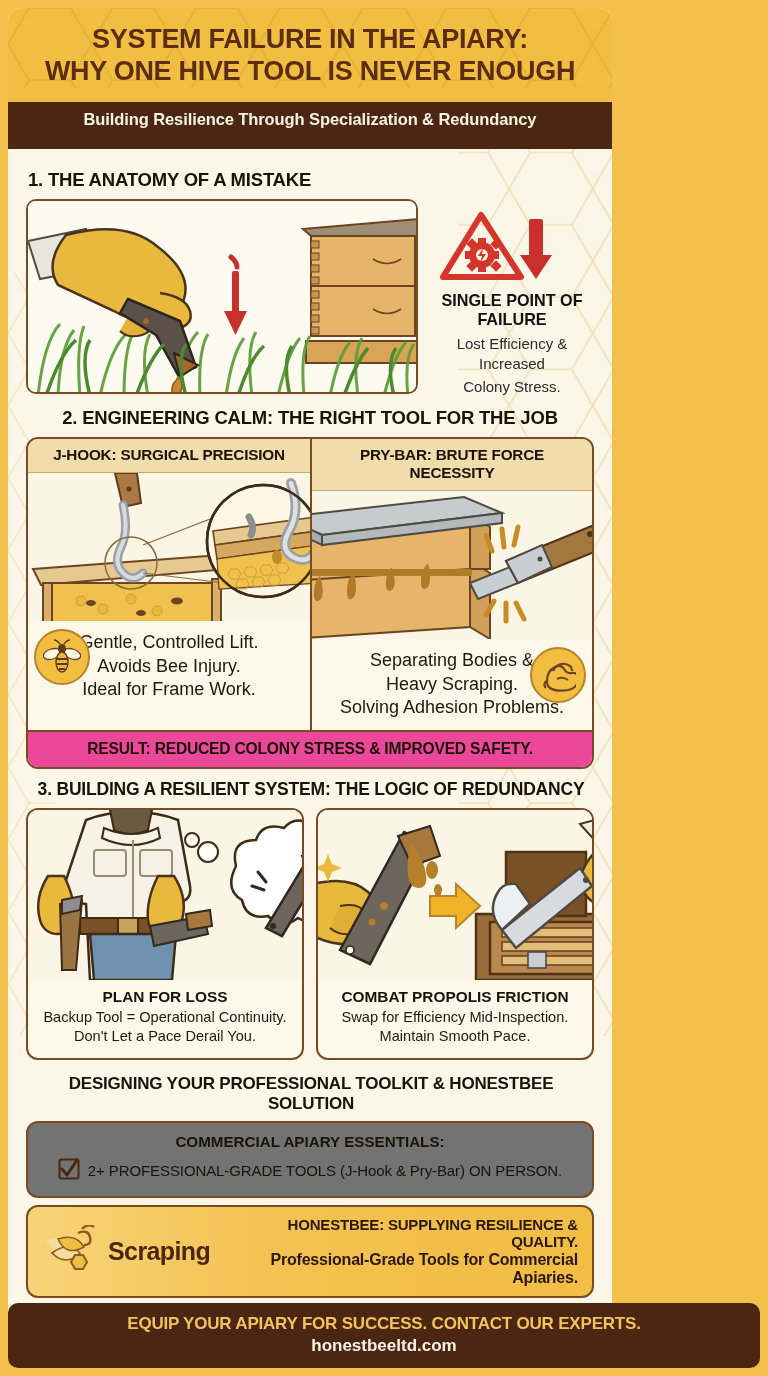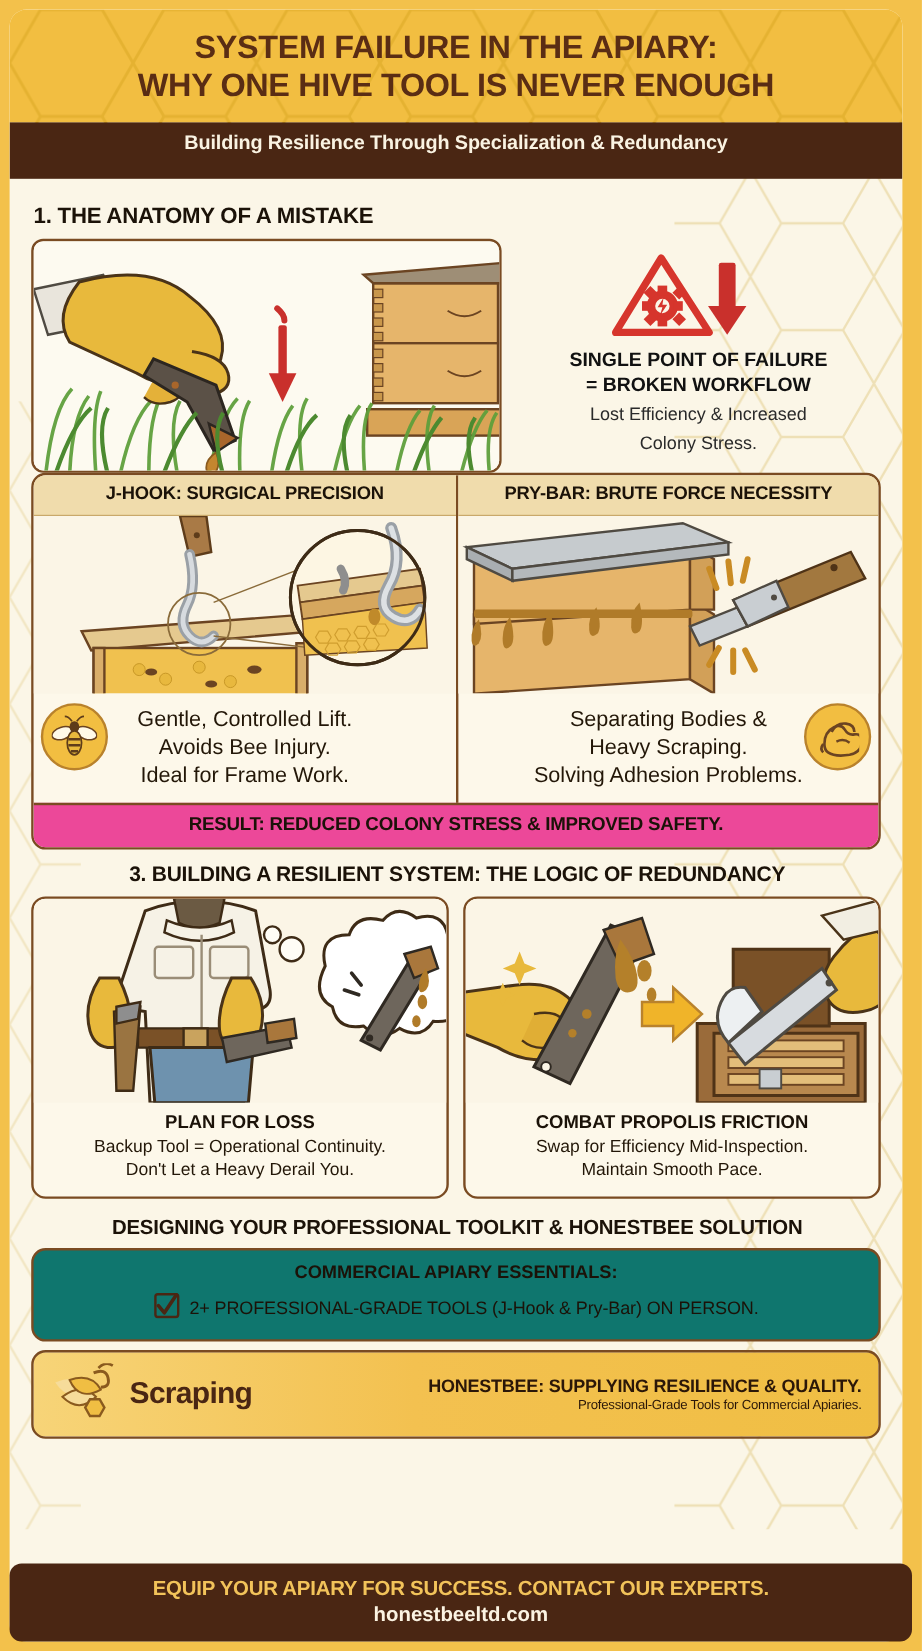--- a/index.html
+++ b/index.html
@@ -17,7 +17,7 @@
   }
   .inner {
     position: relative;
-    width: 744px; height: 1360px;
+    width: 604px; height: 1360px;
     border-radius: 14px;
     overflow: hidden;
     background: #FBF6E7;

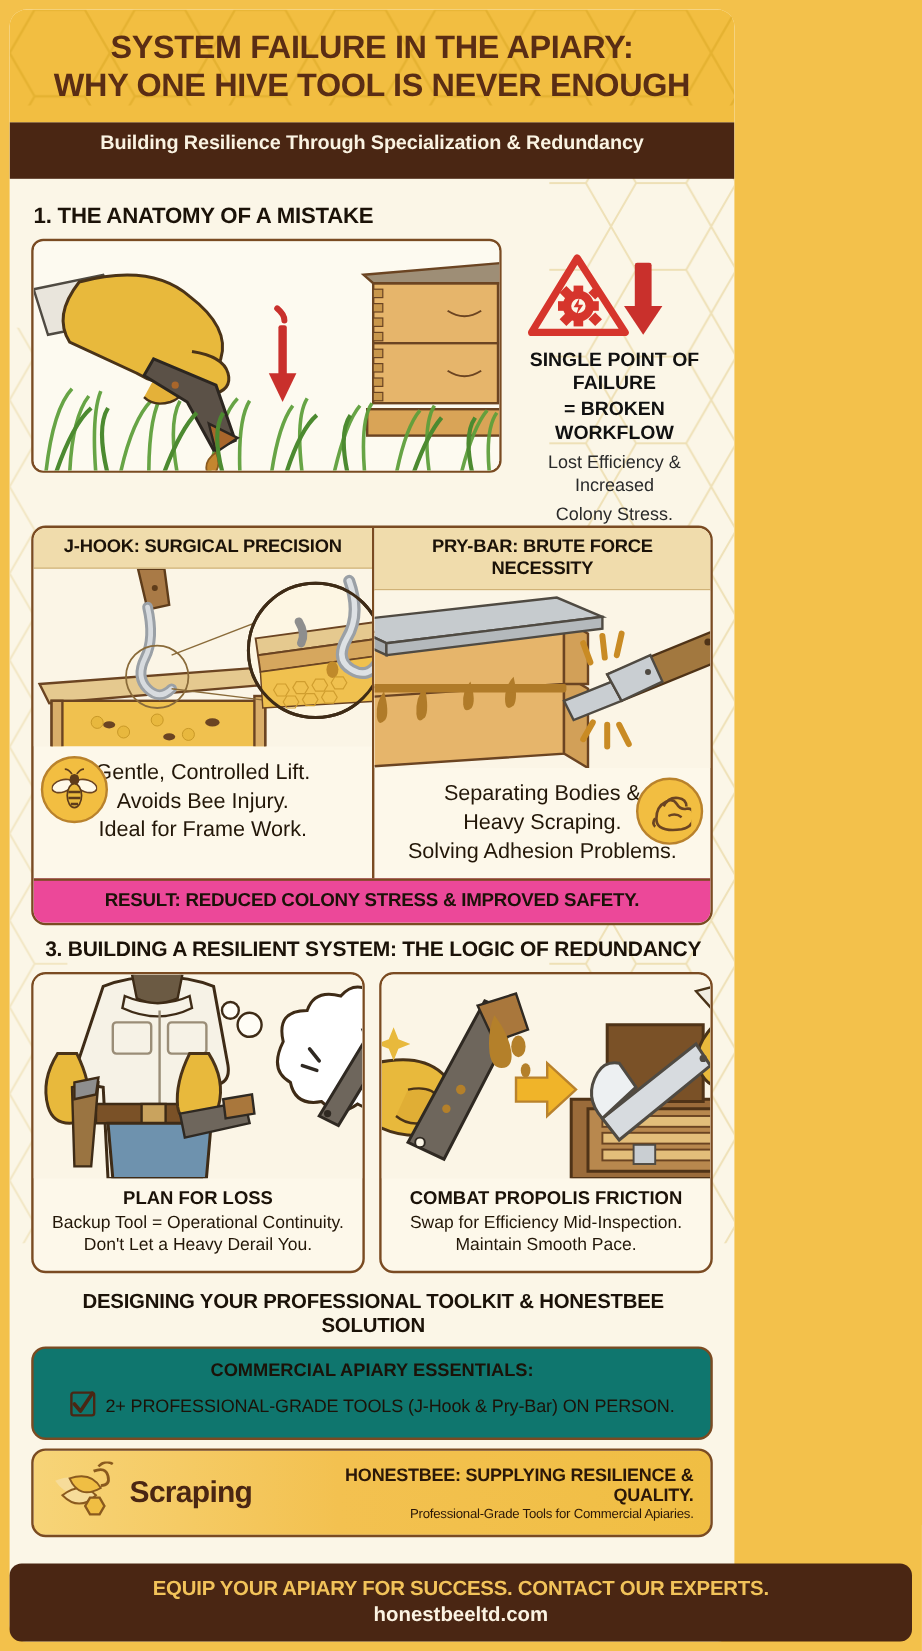--- a/index.html
+++ b/index.html
@@ -340,7 +340,6 @@
             </svg>
           </div>
           <div class="spof">SINGLE POINT OF FAILURE</div>
-          <div class="spof">= BROKEN WORKFLOW</div>
           <div class="spof-sub">Lost Efficiency &amp; Increased</div>
           <div class="spof-sub">Colony Stress.</div>
         </div>

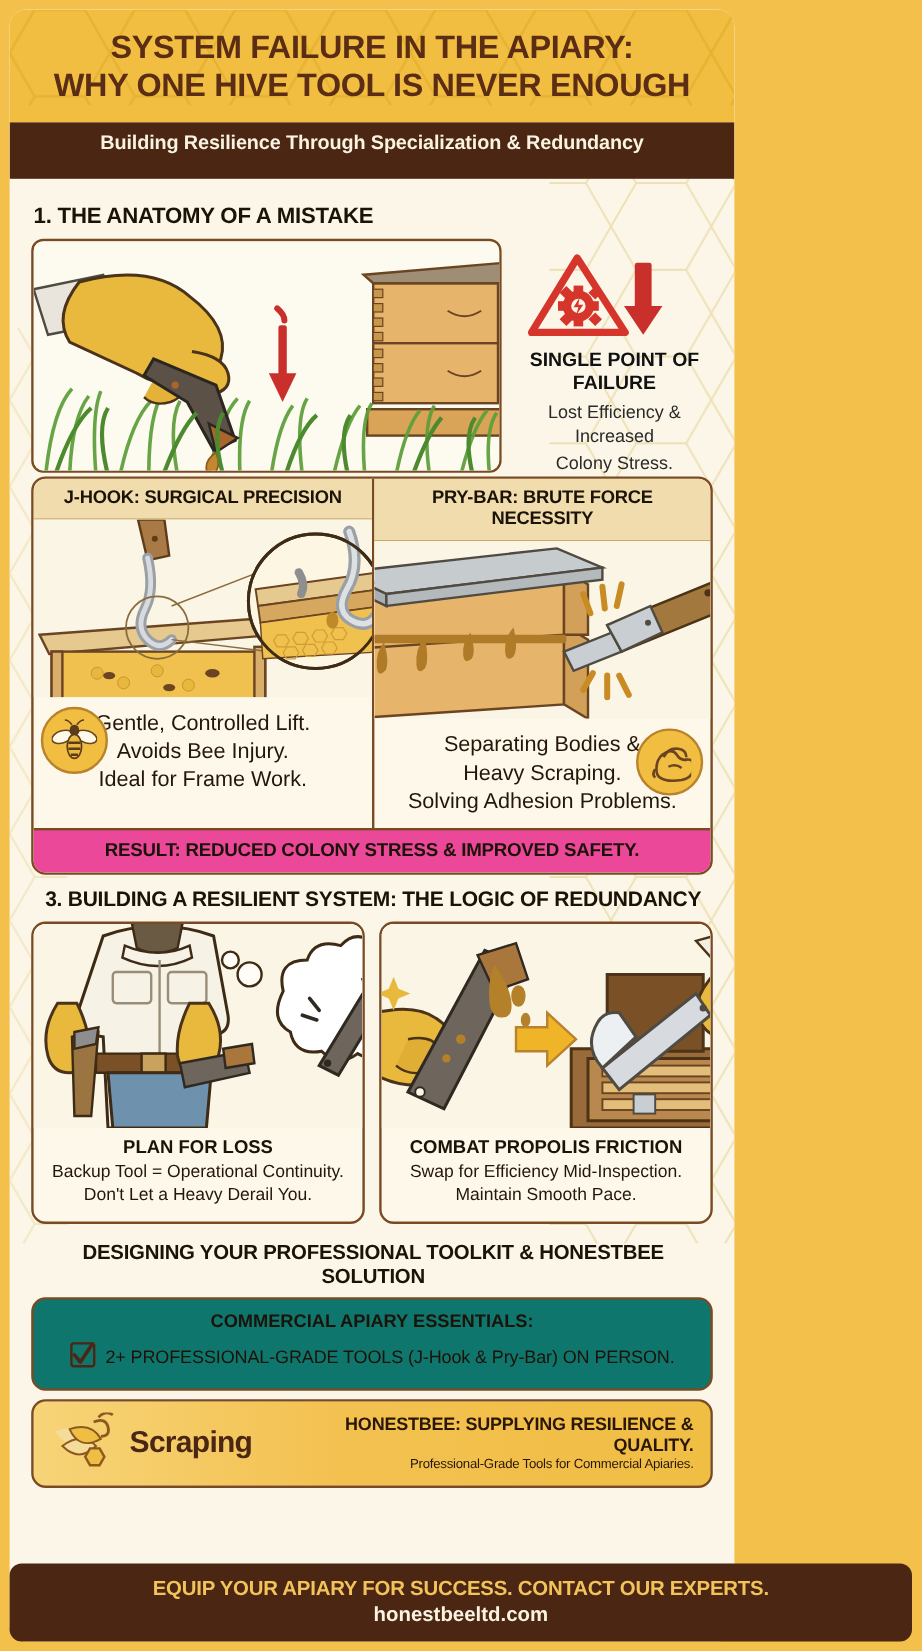--- a/index.html
+++ b/index.html
@@ -345,6 +345,7 @@
         </div>
       </div>
 
+      <div class="sec-title center">2. ENGINEERING CALM: THE RIGHT TOOL FOR THE JOB</div>
       <div class="s2box">
         <div class="s2cols">
 

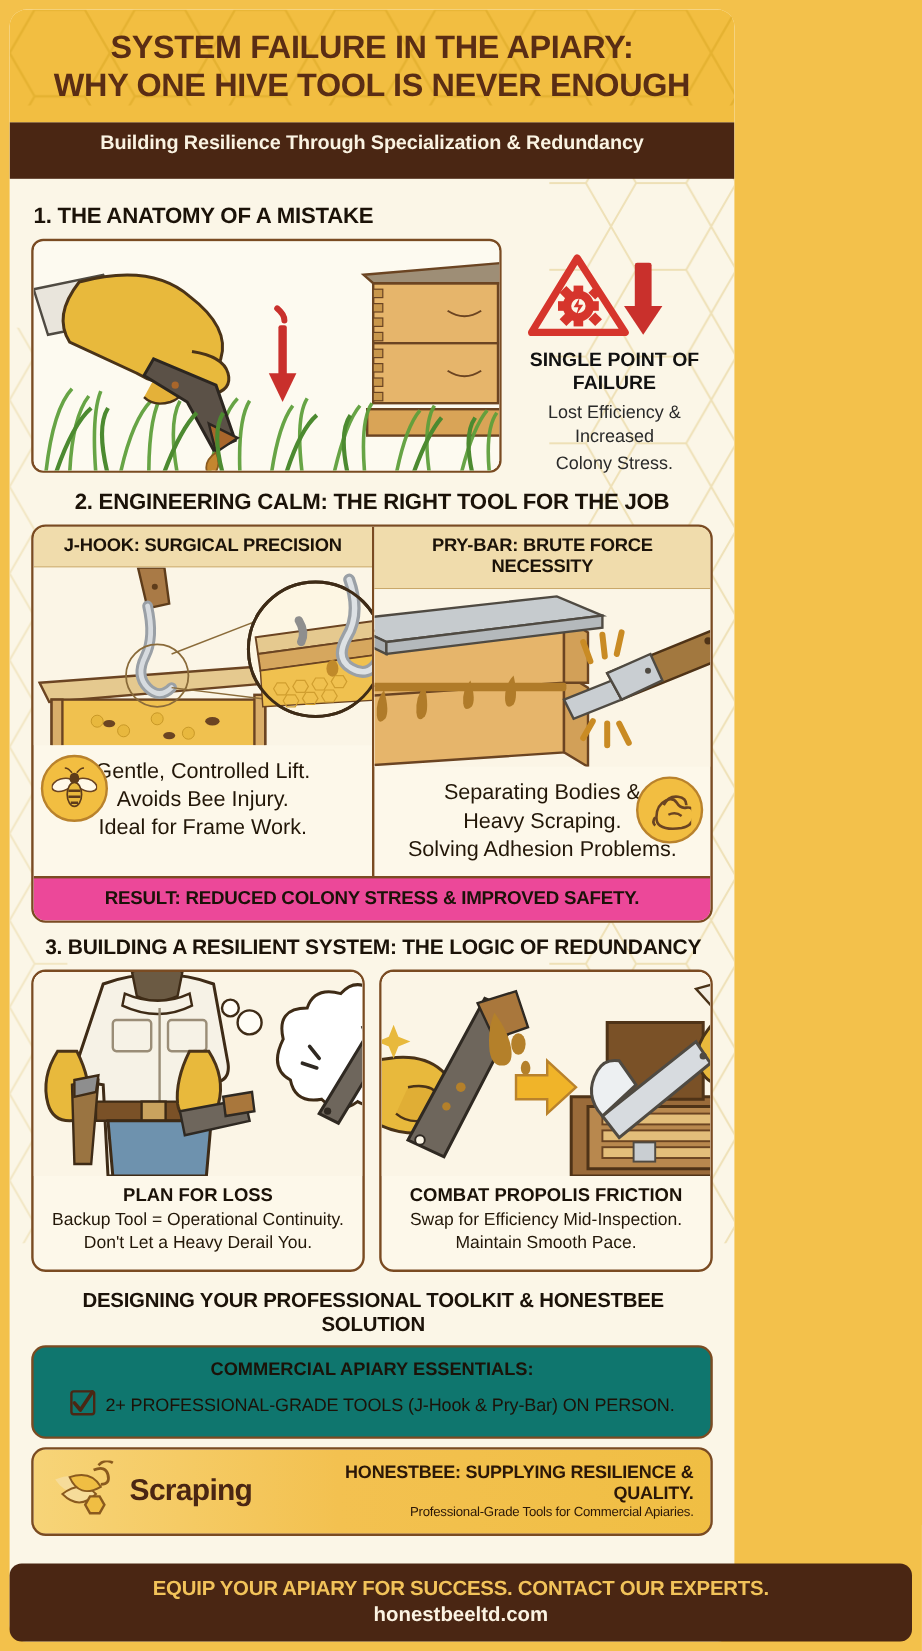--- a/index.html
+++ b/index.html
@@ -552,7 +552,7 @@
           <div class="s3txt">
             <div class="s3h">PLAN FOR LOSS</div>
             <div class="s3p">Backup Tool = Operational Continuity.</div>
-            <div class="s3p">Don't Let a Heavy Derail You.</div>
+            <div class="s3p">Don't Let a Pace Derail You.</div>
           </div>
         </div>
 

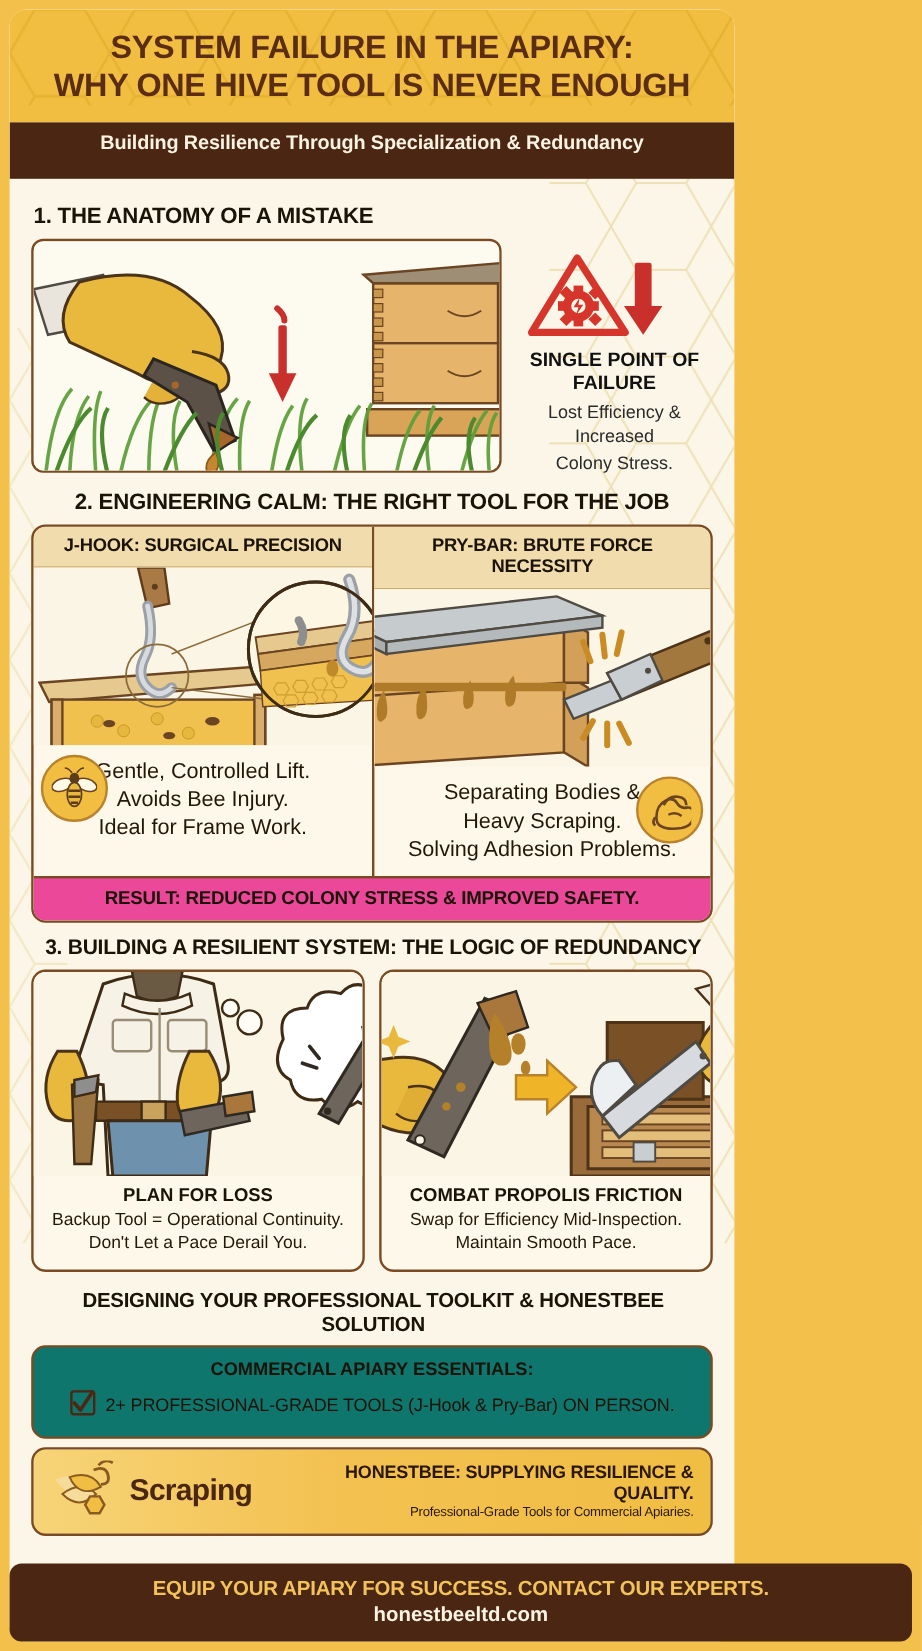--- a/index.html
+++ b/index.html
@@ -168,7 +168,7 @@
   .essbox {
     border: 2px solid #7A4B22;
     border-radius: 12px;
-    background: #0f766e;
+    background: #737373;
     padding: 10px 14px 12px;
   }
   .ess-h { text-align:center; font-size:15.2px; font-weight:bold; color:#1B1208; margin-bottom: 8px; }

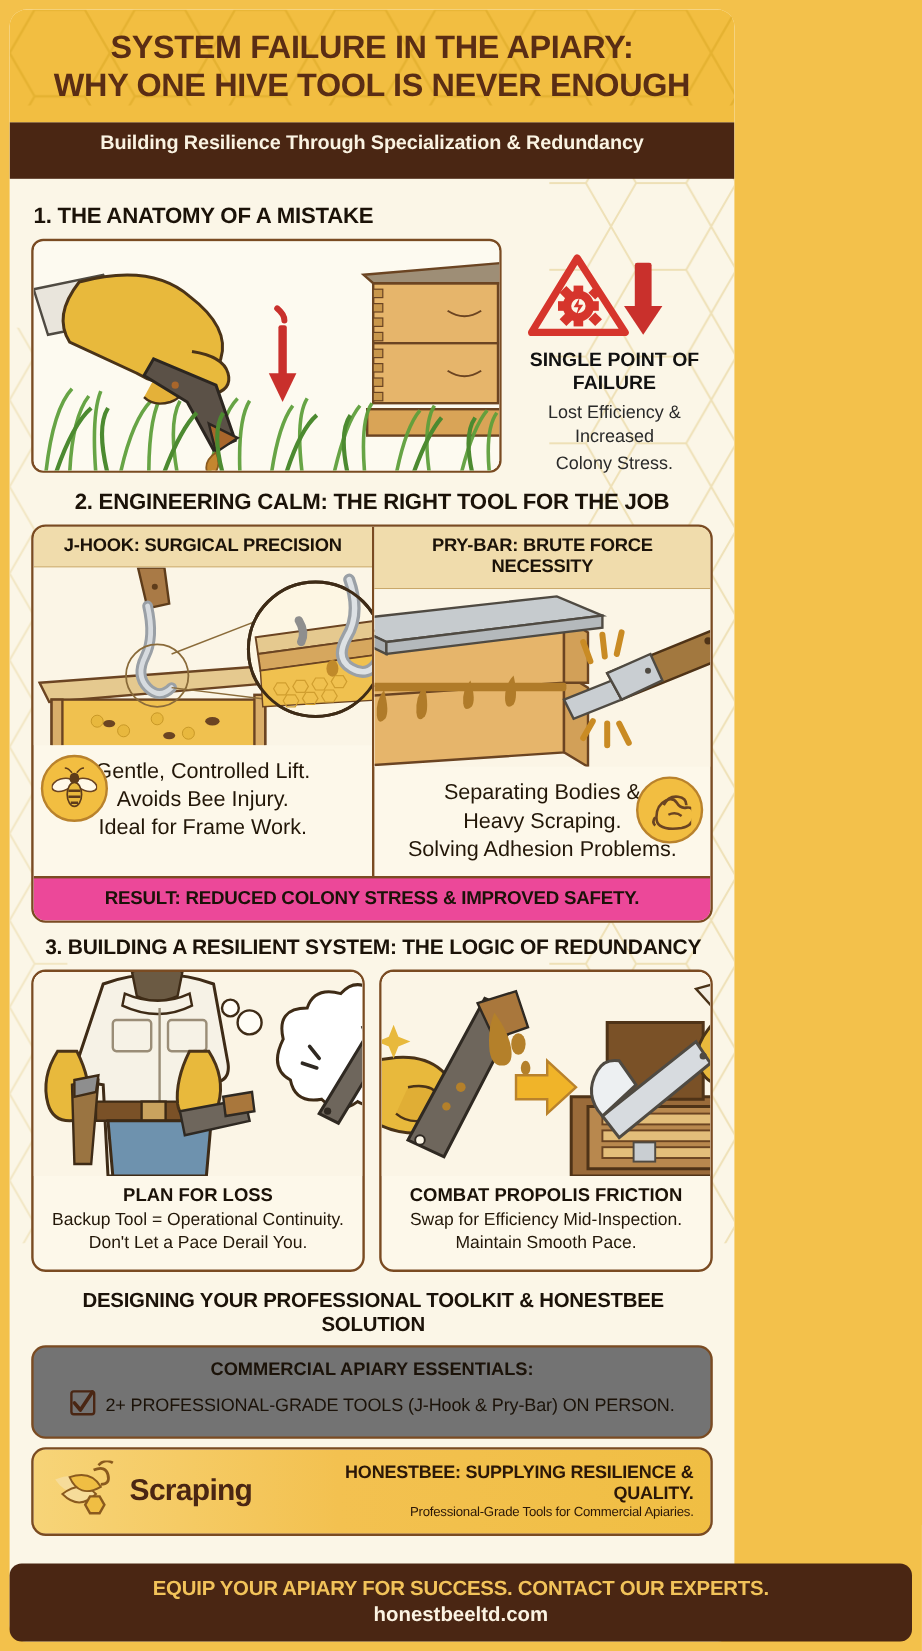--- a/index.html
+++ b/index.html
@@ -189,7 +189,7 @@
   .brandname { font-size: 25px; font-weight: bold; color:#4A2613; letter-spacing:-0.6px; }
   .brandtxt { flex:1; text-align:right; }
   .brandtxt .b1 { font-size:15px; font-weight:bold; color:#2B1708; letter-spacing:-0.2px;}
-  .brandtxt .b2 { font-size:11px; color:#2B1708; letter-spacing:-0.2px; margin-top:1px;}
+  .brandtxt .b2 { font-size:16px; color:#2B1708; letter-spacing:-0.2px; margin-top:1px;font-weight:bold;}
 
   
   .footer {

